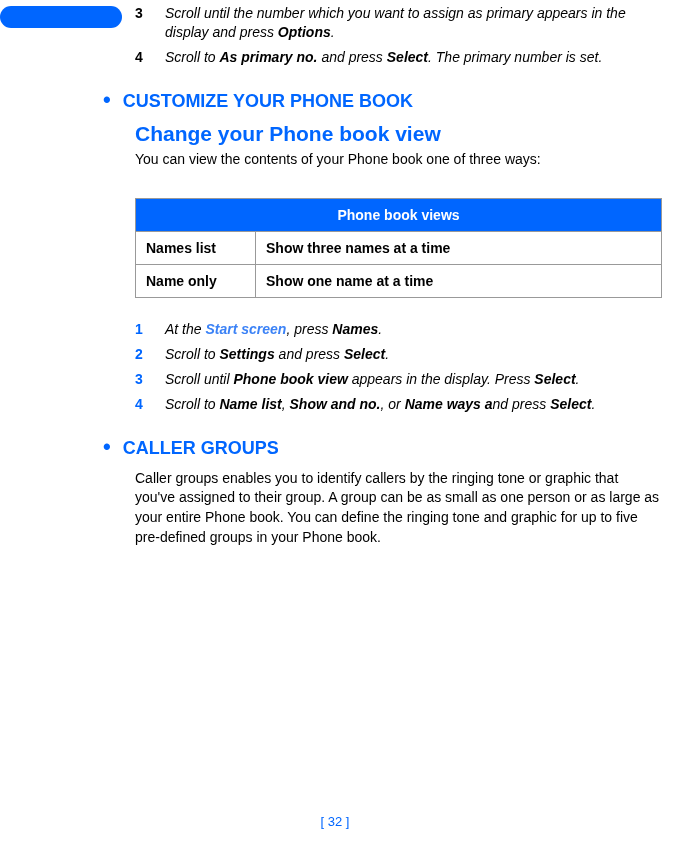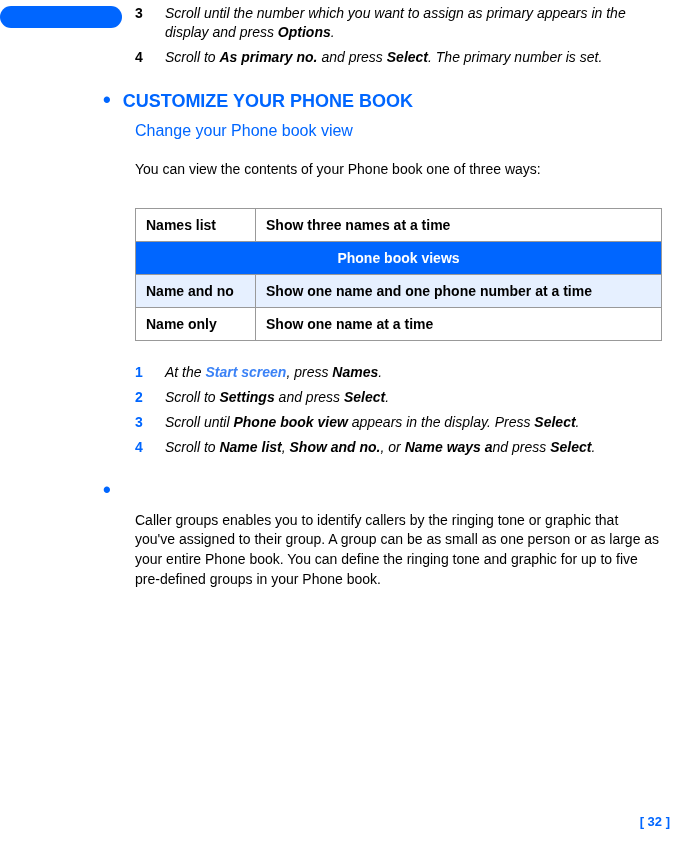--- a/index.html
+++ b/index.html
@@ -63,9 +63,9 @@
     }
     .sub-heading {
       color: #0066ff;
-      font-weight: normal;
-      font-size: 16px;
-      margin-bottom: 20px;
+      font-weight: bold;
+      font-size: 21px;
+      margin-bottom: 4px;
     }
     .intro-text {
       font-size: 14px;

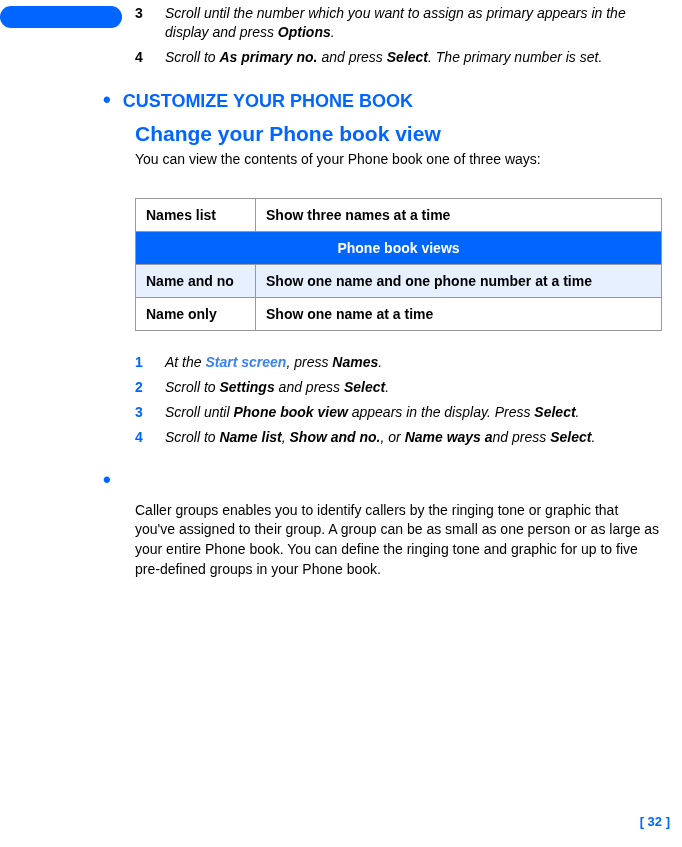--- a/index.html
+++ b/index.html
@@ -159,11 +159,11 @@
   <table class="phone-table">
     <tbody>
         <tr>
+      <th colspan="2">Phone book views</th>
+    </tr>
+    <tr>
       <td class="label-cell">Names list</td>
       <td class="desc-cell">Show three names at a time</td>
-    </tr>
-    <tr>
-      <th colspan="2">Phone book views</th>
     </tr>
     <tr class="row-alt">
       <td class="label-cell">Name and no</td>

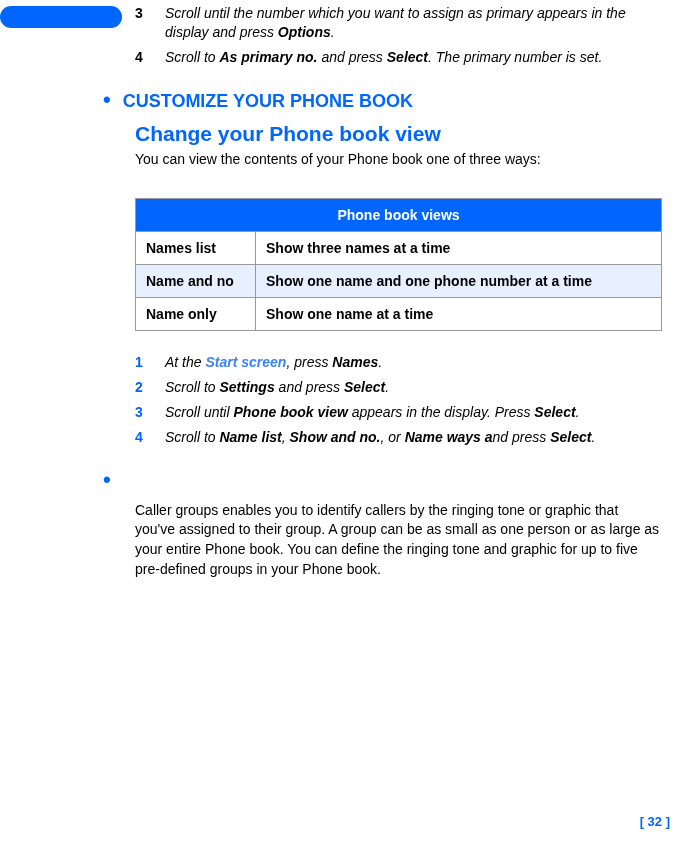--- a/index.html
+++ b/index.html
@@ -165,10 +165,6 @@
       <td class="label-cell">Names list</td>
       <td class="desc-cell">Show three names at a time</td>
     </tr>
-    <tr class="row-alt">
-      <td class="label-cell">Name and no</td>
-      <td class="desc-cell">Show one name and one phone number at a time</td>
-    </tr>
     <tr>
       <td class="label-cell">Name only</td>
       <td class="desc-cell">Show one name at a time</td>

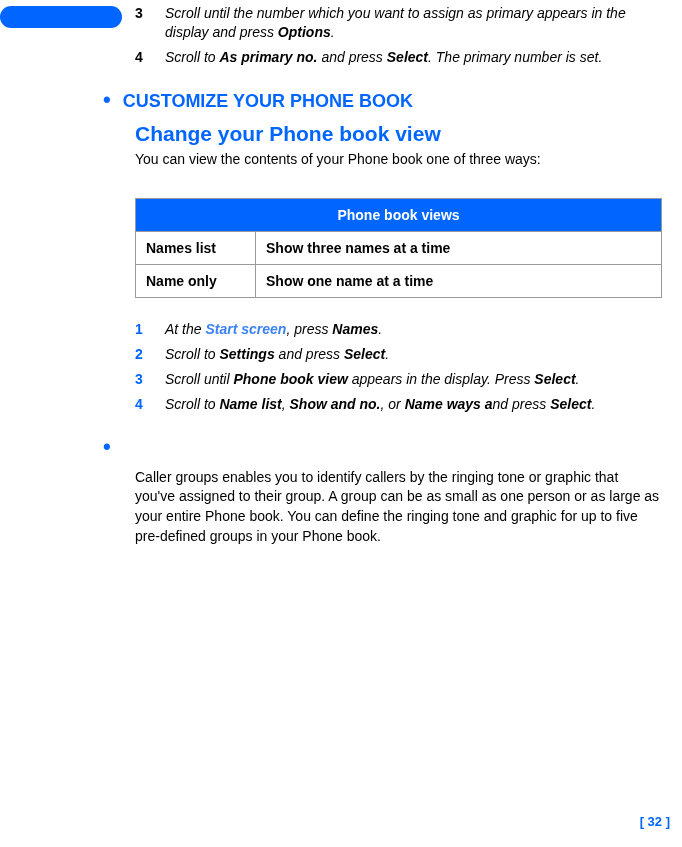--- a/index.html
+++ b/index.html
@@ -203,6 +203,7 @@
 
   <div class="bullet-heading">
     <span class="bullet-dot">•</span>
+    <span>CALLER GROUPS</span>
   </div>
 
   <div class="body-para">Caller groups enables you to identify callers by the ringing tone or graphic that you've assigned to their group. A group can be as small as one person or as large as your entire Phone book. You can define the ringing tone and graphic for up to five pre-defined groups in your Phone book.</div>

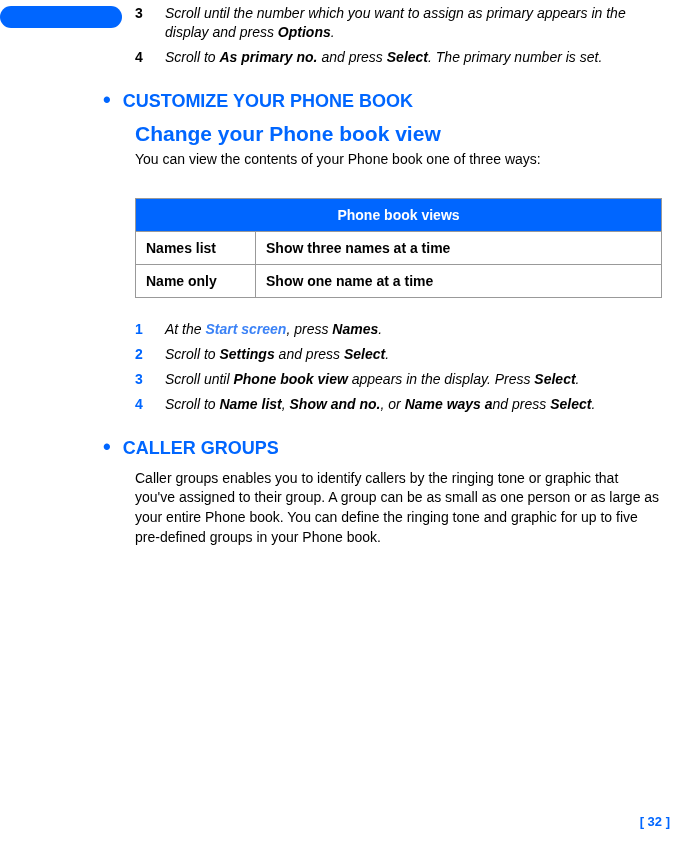--- a/index.html
+++ b/index.html
@@ -120,10 +120,9 @@
       bottom: 18px;
       left: 0;
       right: 12px;
-      text-align: right;
+      text-align: center;
       color: #0066ff;
       font-size: 13px;
-      font-weight: bold;
     }
     strong { font-weight: bold; }
   </style>

